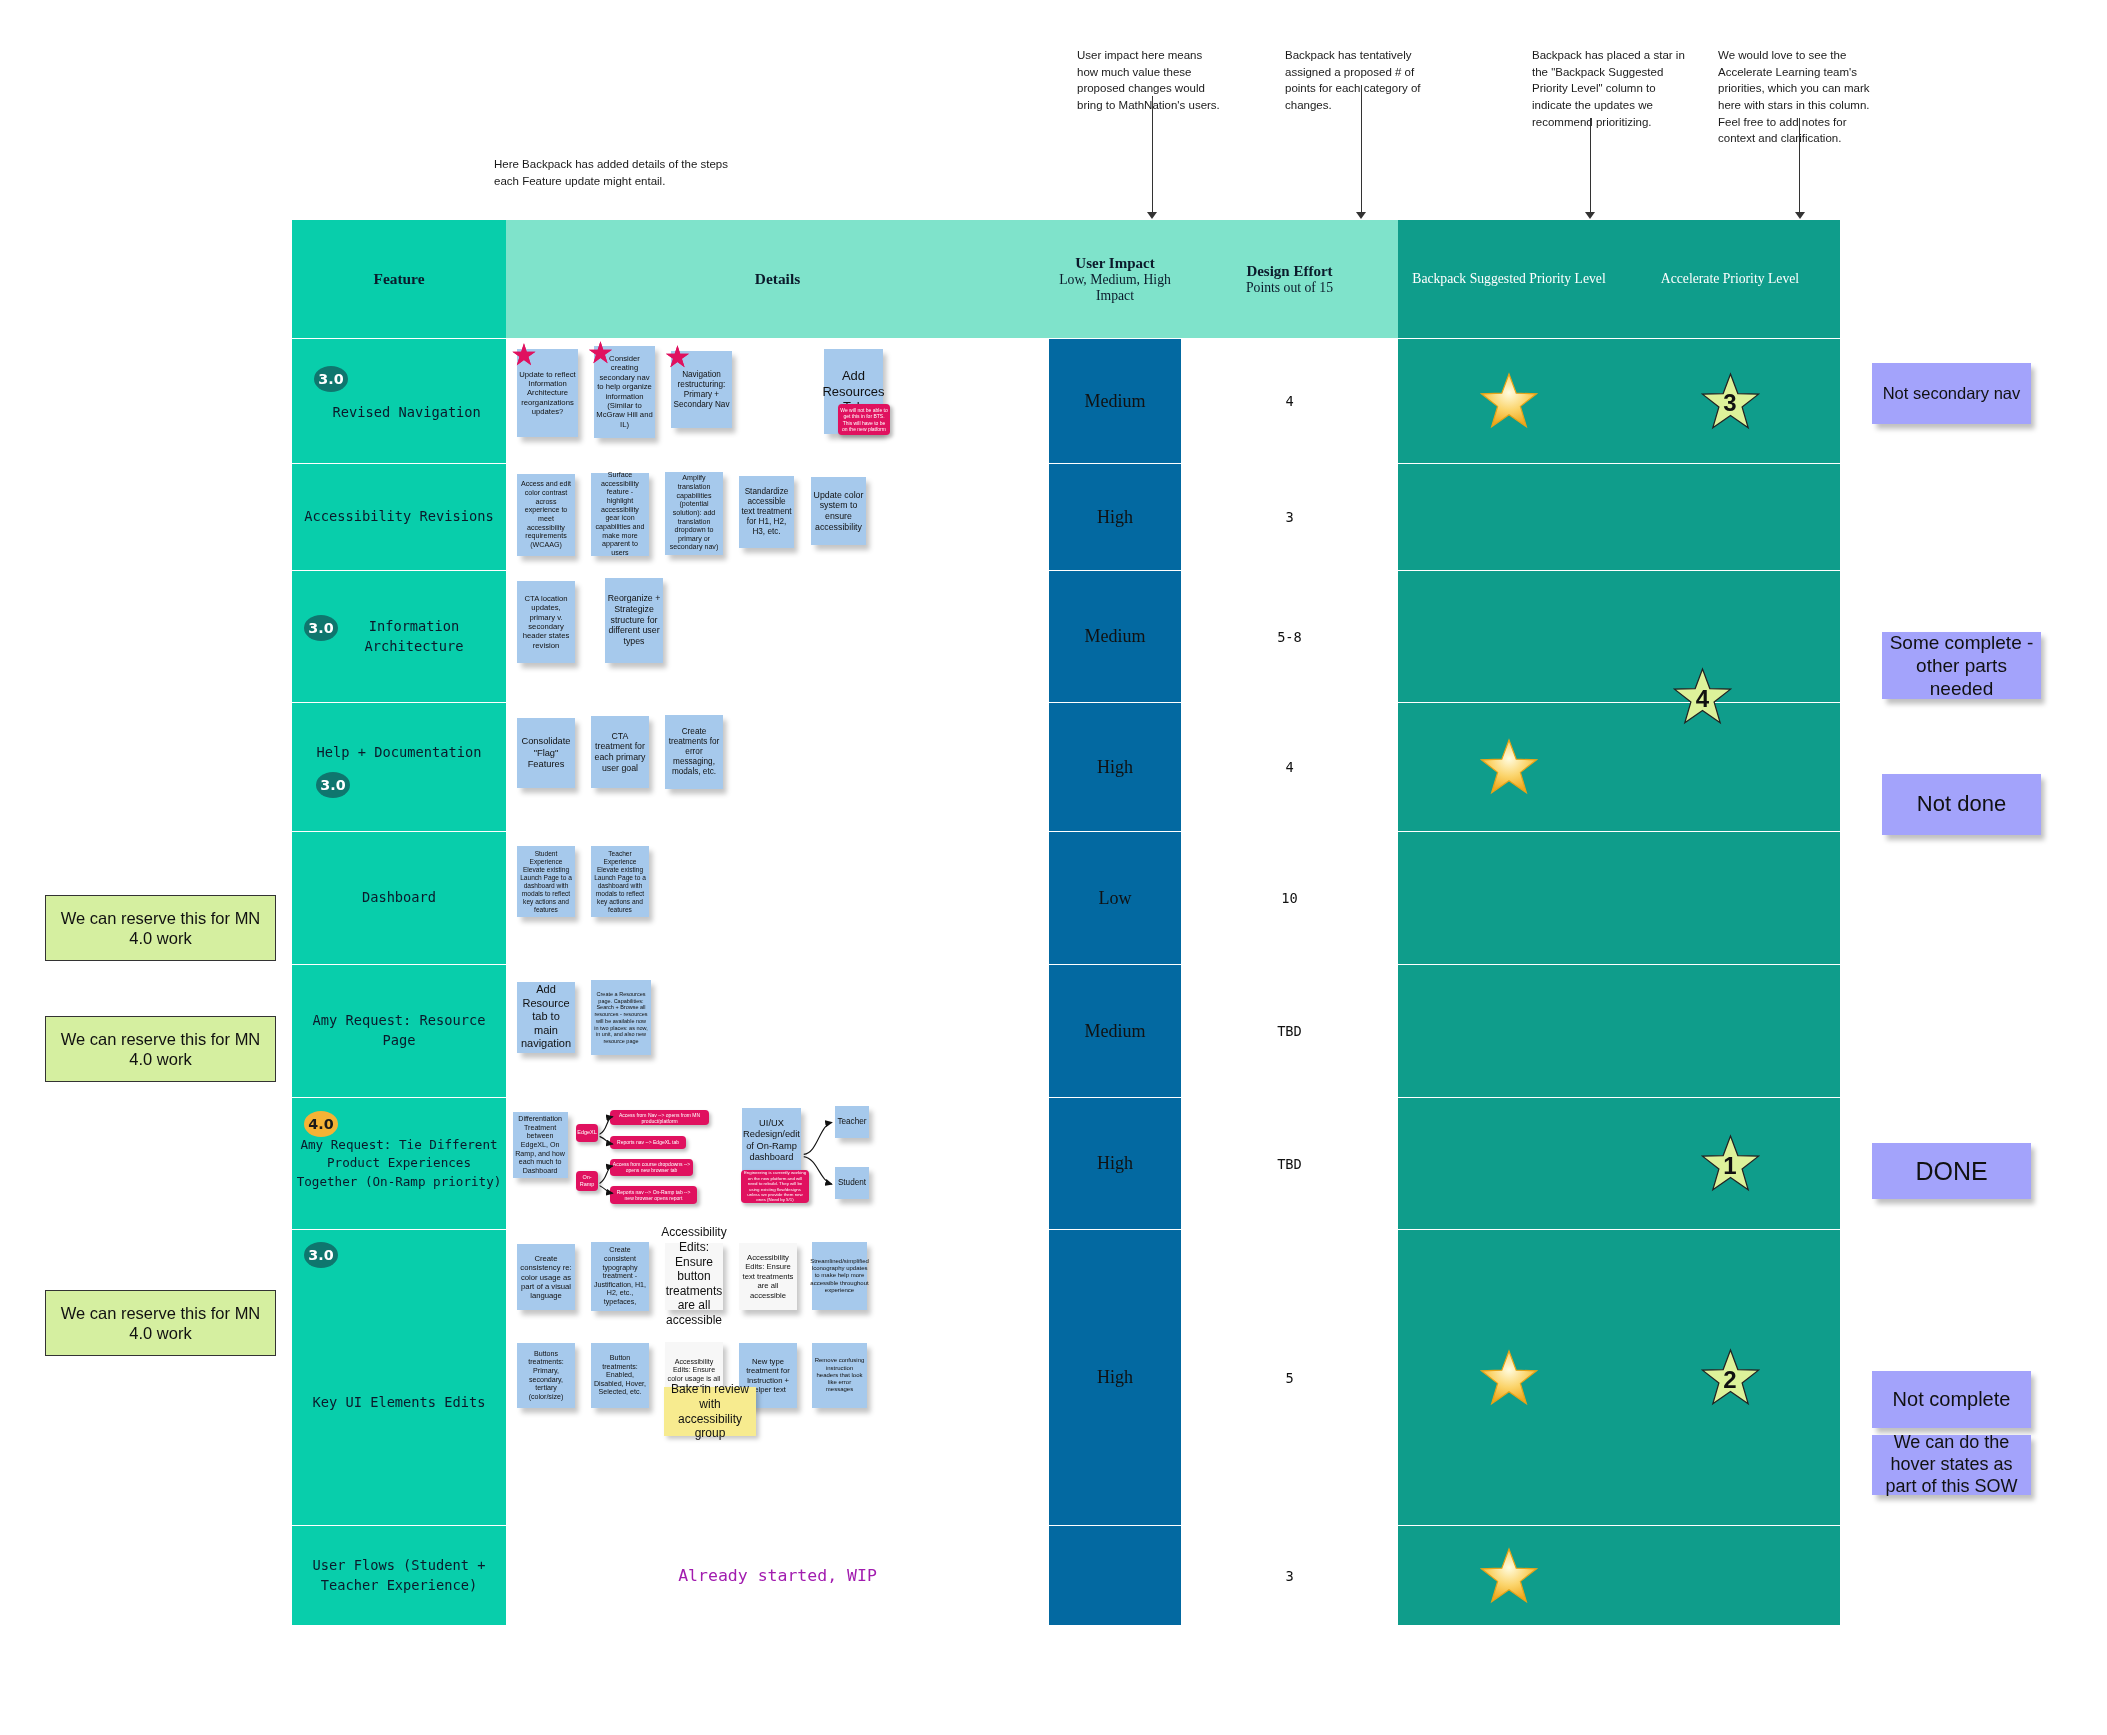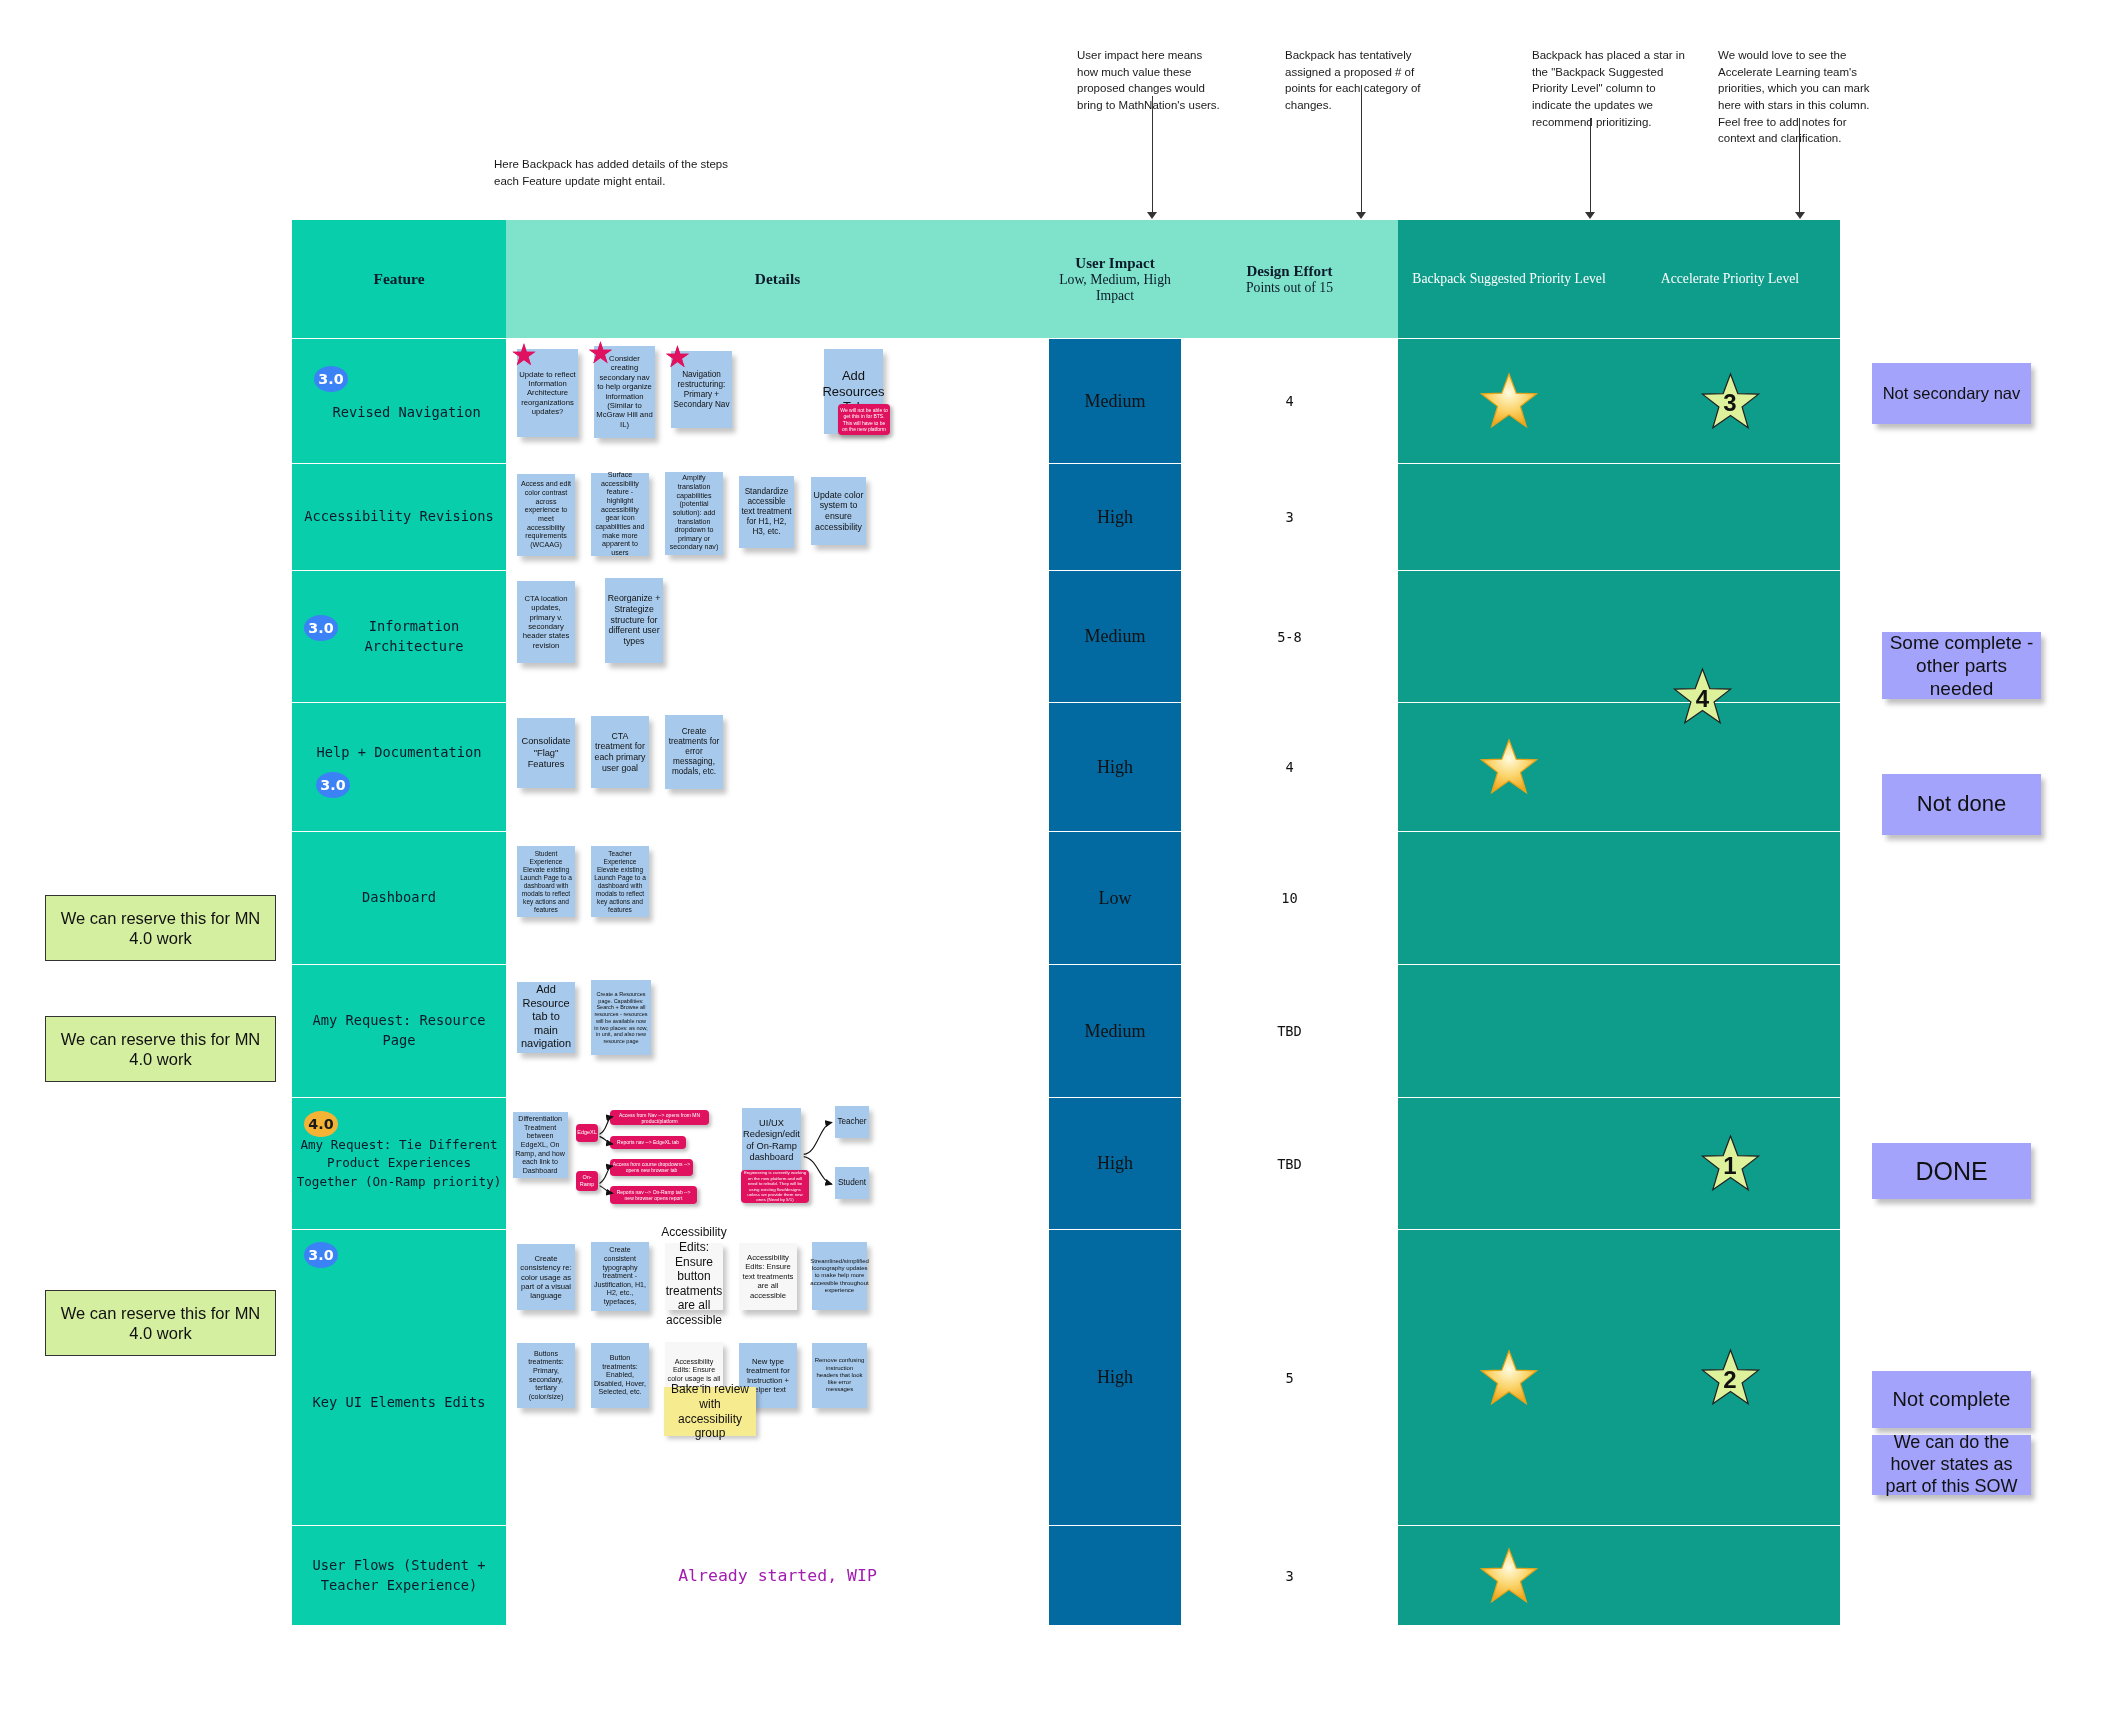--- a/index.html
+++ b/index.html
@@ -40,7 +40,7 @@
   
   .pill{position:absolute;border-radius:50%;display:flex;align-items:center;justify-content:center;
         font-family:"DejaVu Sans",sans-serif;font-weight:bold;color:#fff;font-size:14.3px;width:34px;height:26px;}
-  .pill-red{background:#3b82f6;text-align:right;}
+  .pill-red{background:#0f766e;text-align:right;}
   .pill-orange{background:#f5b335;color:#1a1a1a;}
 
   

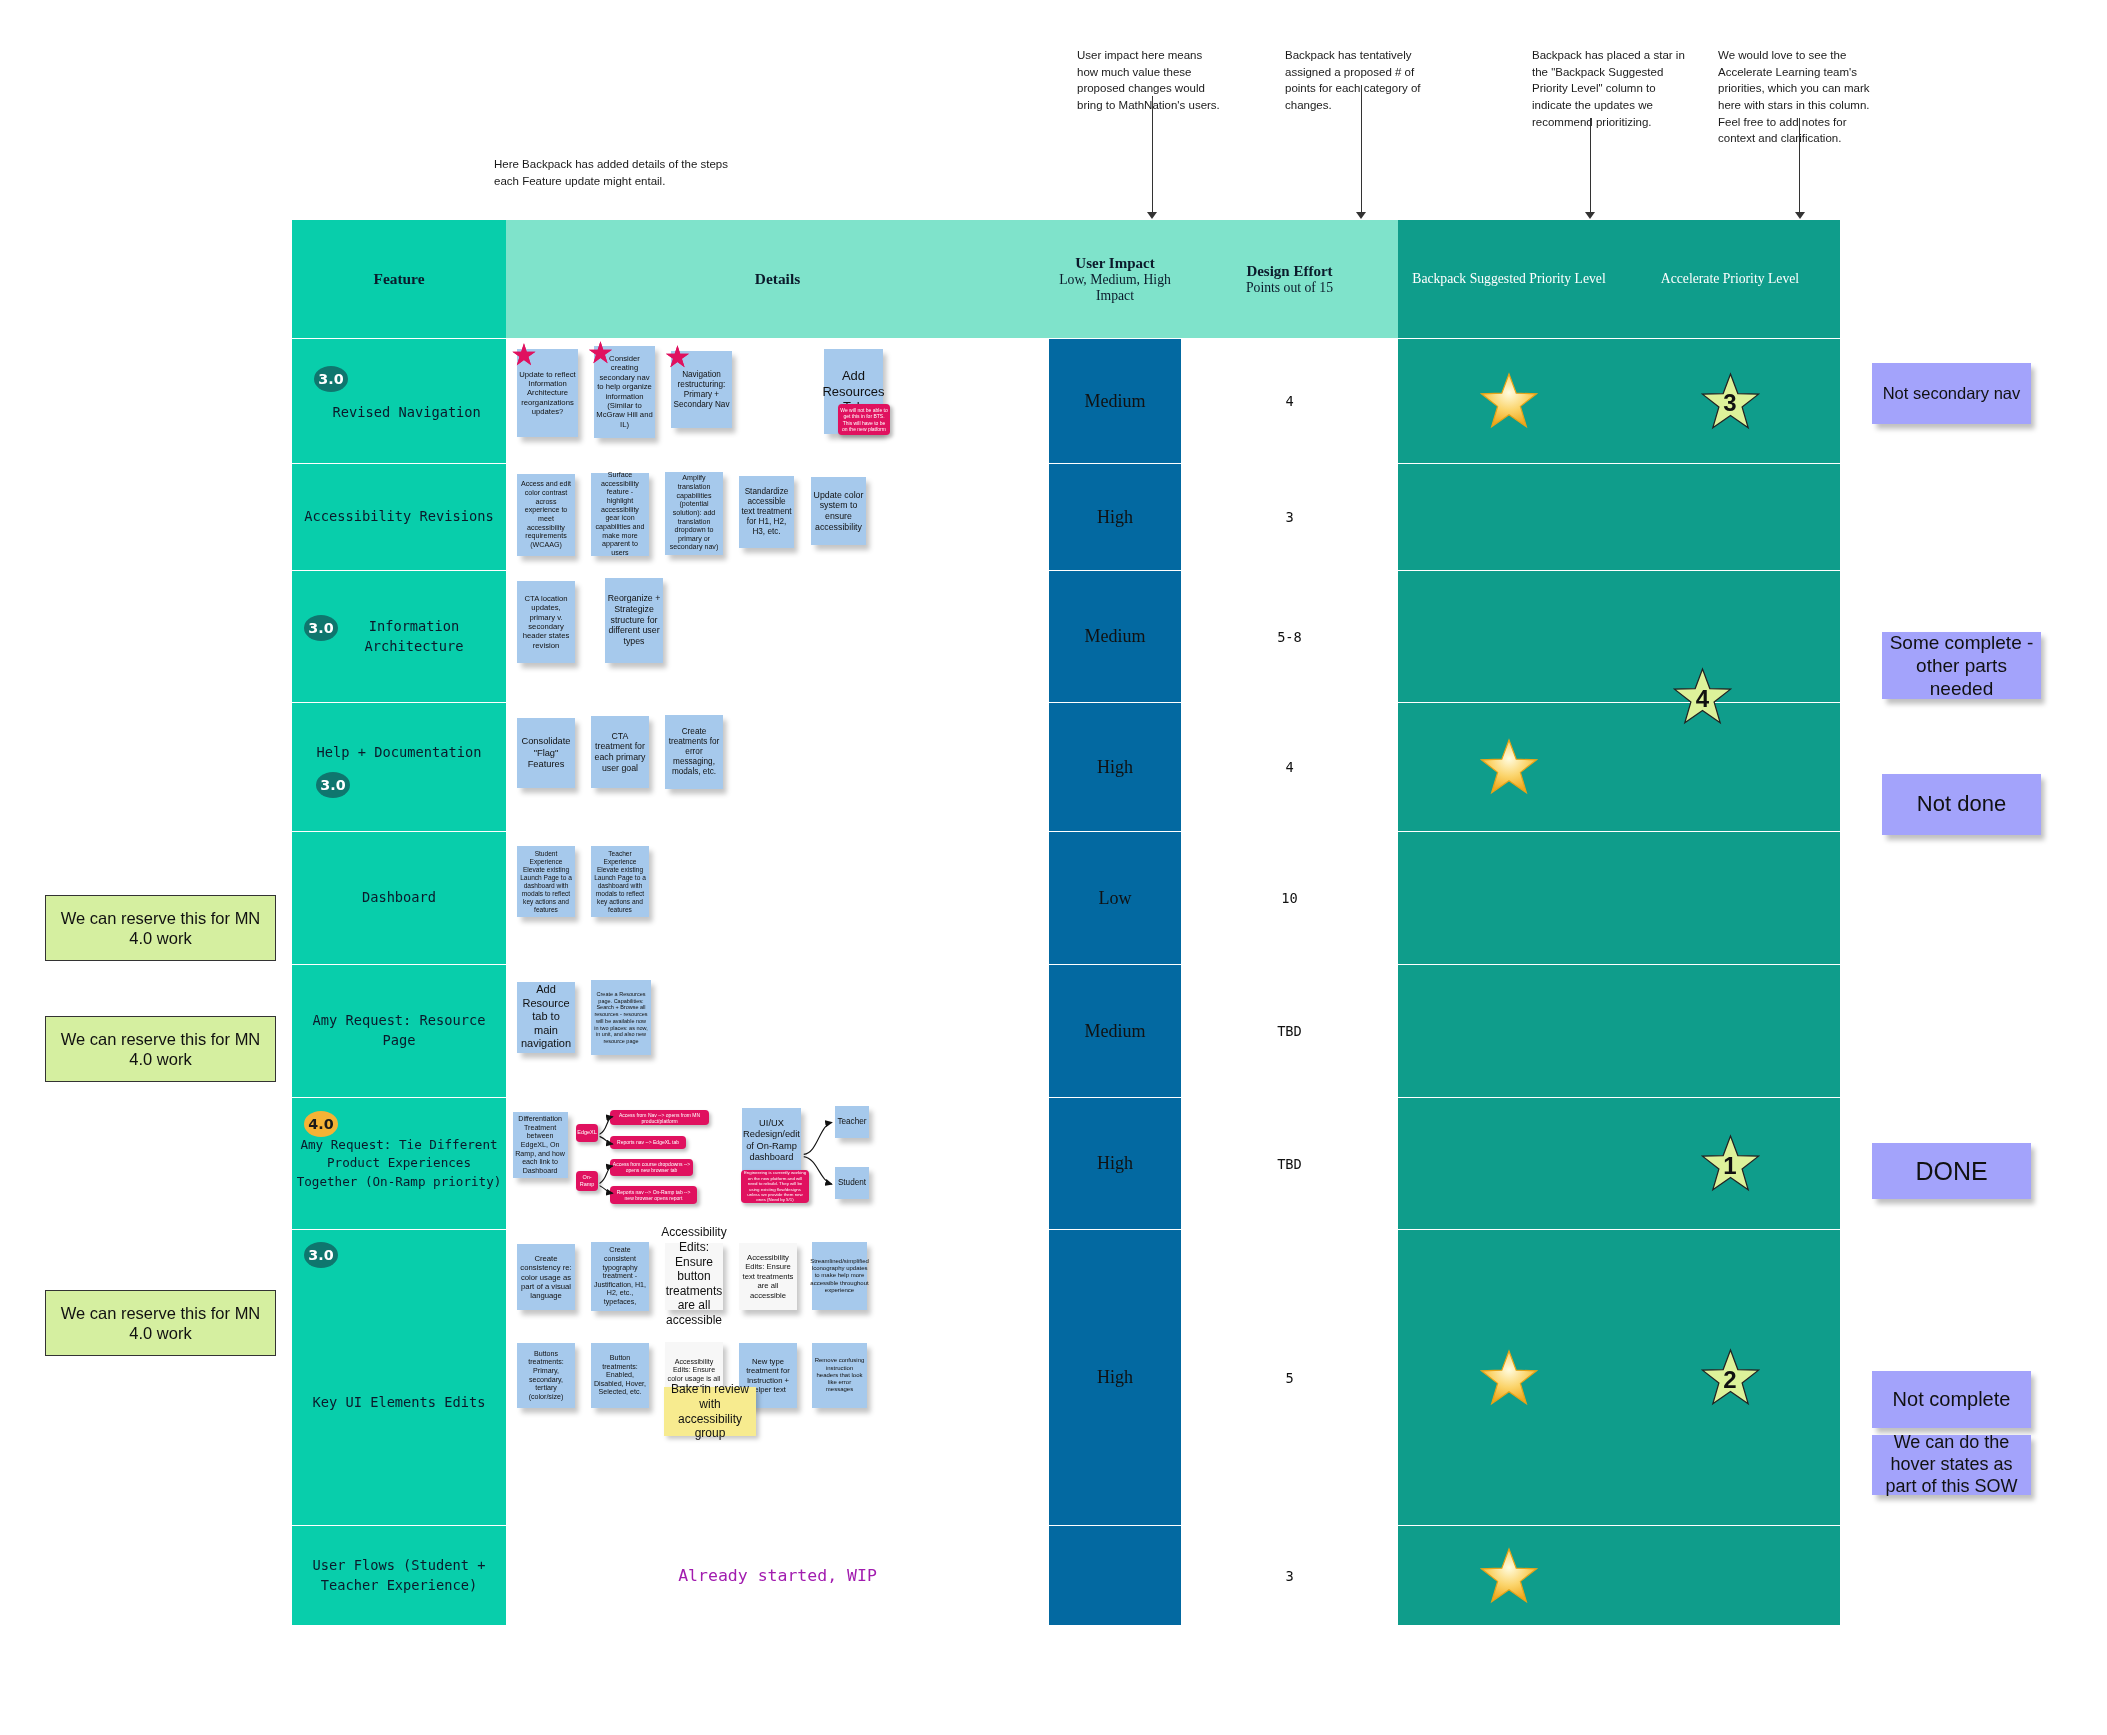--- a/index.html
+++ b/index.html
@@ -246,7 +246,7 @@
       <div class="feat-label" style="font-size:12.6px;">Amy Request: Tie Different Product Experiences Together (On-Ramp priority)</div>
     </div>
     <div class="c-details">
-      <div class="note" style="left:6.6px;top:14.3px;width:55px;height:66px;font-size:7.1px;">Differentiation Treatment between EdgeXL, On Ramp, and how each link to Dashboard</div>
+      <div class="note" style="left:6.6px;top:14.3px;width:55px;height:66px;font-size:7.1px;">Differentiation Treatment between EdgeXL, On Ramp, and how each much to Dashboard</div>
 
       <div class="note pink" style="left:70px;top:26px;width:22px;height:17.6px;font-size:5.5px;">EdgeXL</div>
       <div class="note pink" style="left:104px;top:12px;width:99px;height:15.4px;font-size:5px;">Access from Nav --&gt; opens from MN product/platform</div>

